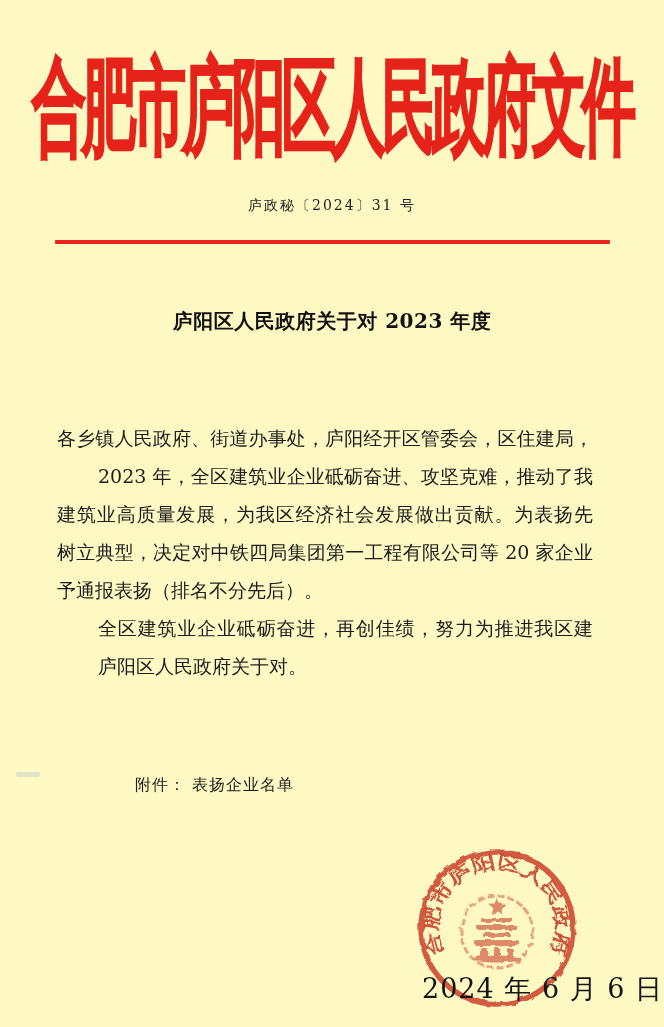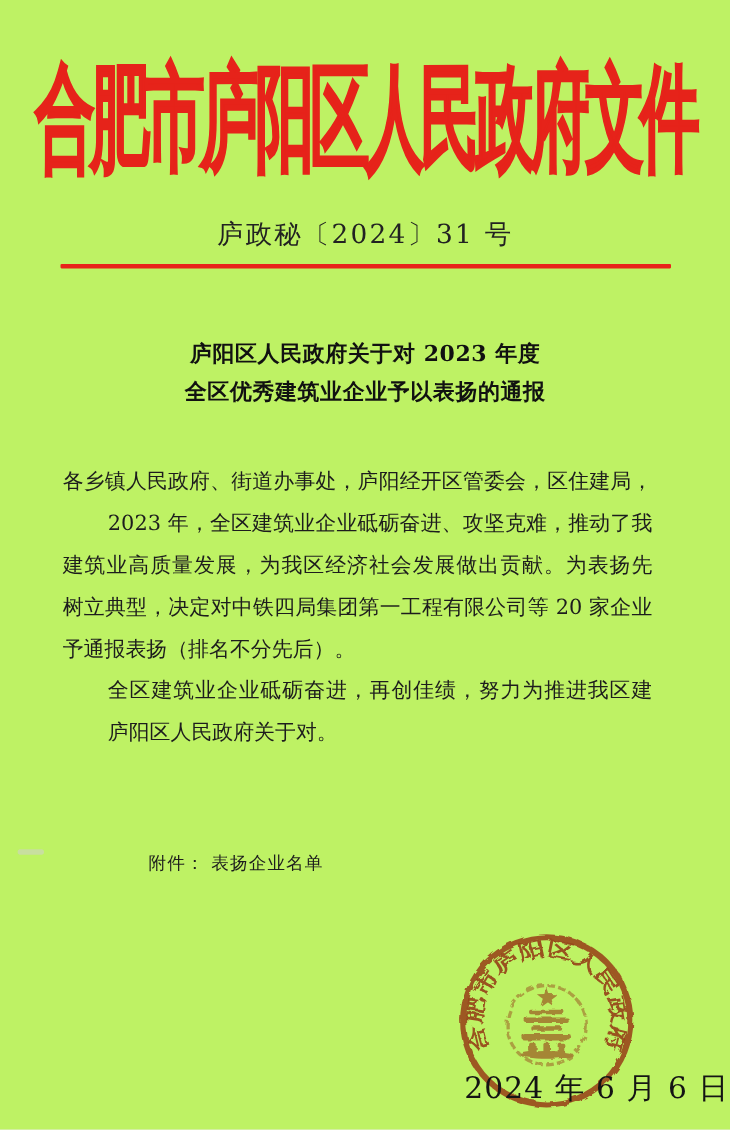--- a/index.html
+++ b/index.html
@@ -9,7 +9,7 @@
     width: 664px;
     height: 1027px;
     margin: 0 auto;
-    background: #bef264;
+    background: #fef9c3;
     overflow: hidden;
     font-family: "DejaVu Serif", "Liberation Serif", serif;
     color: #1d1d1d;

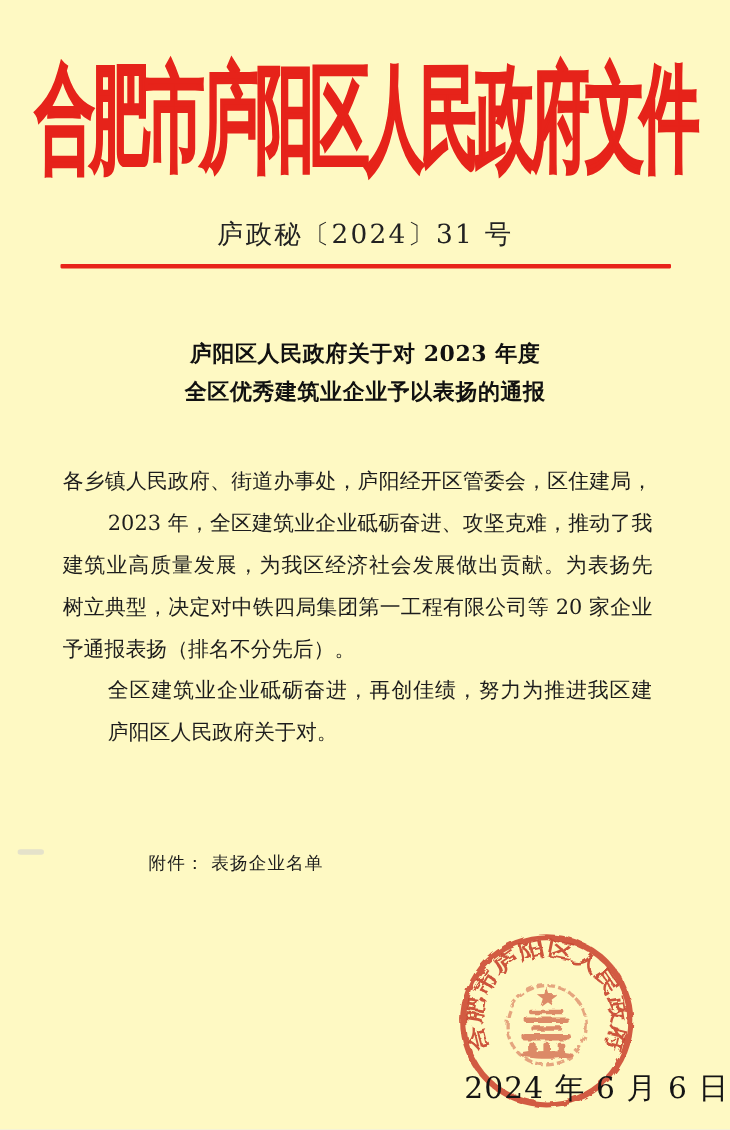--- a/index.html
+++ b/index.html
@@ -39,7 +39,7 @@
     left: 0;
     width: 664px;
     text-align: center;
-    font-size: 24px;
+    font-size: 14px;
     letter-spacing: 2px;
     color: #222;
   }

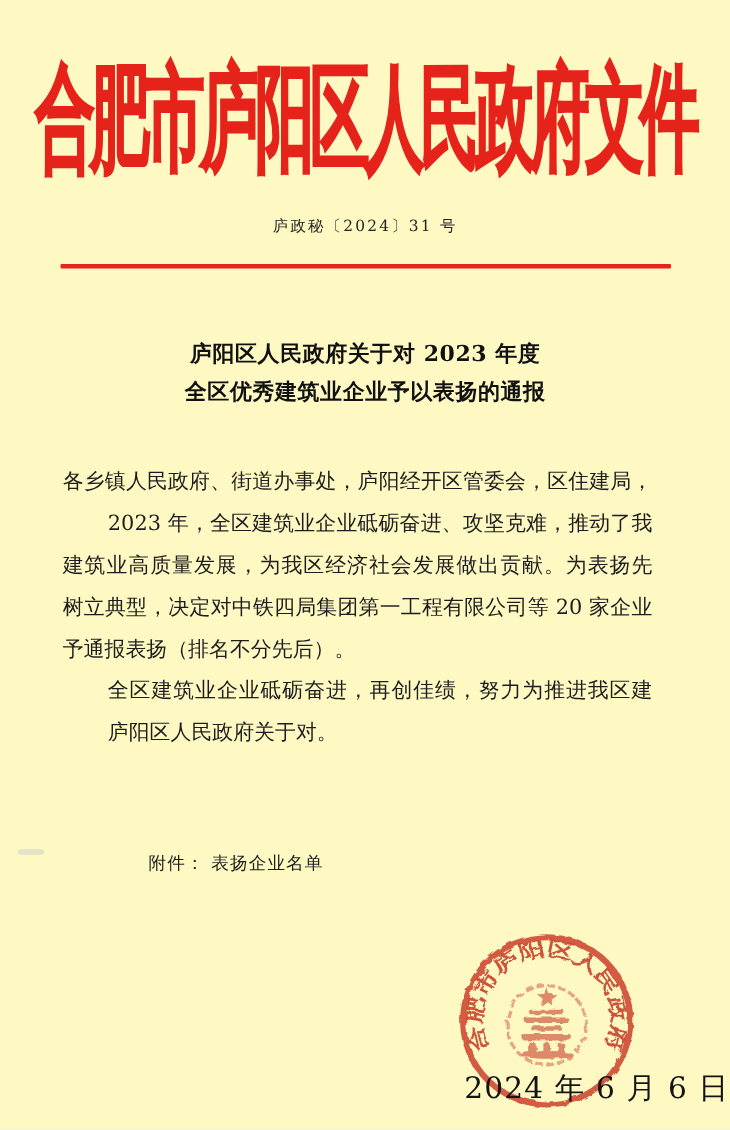--- a/index.html
+++ b/index.html
@@ -152,7 +152,6 @@
 
   <div class="doc-title">
     <div>庐阳区人民政府关于对 2023 年度</div>
-    <div>全区优秀建筑业企业予以表扬的通报</div>
   </div>
 
   <div class="body-block">

